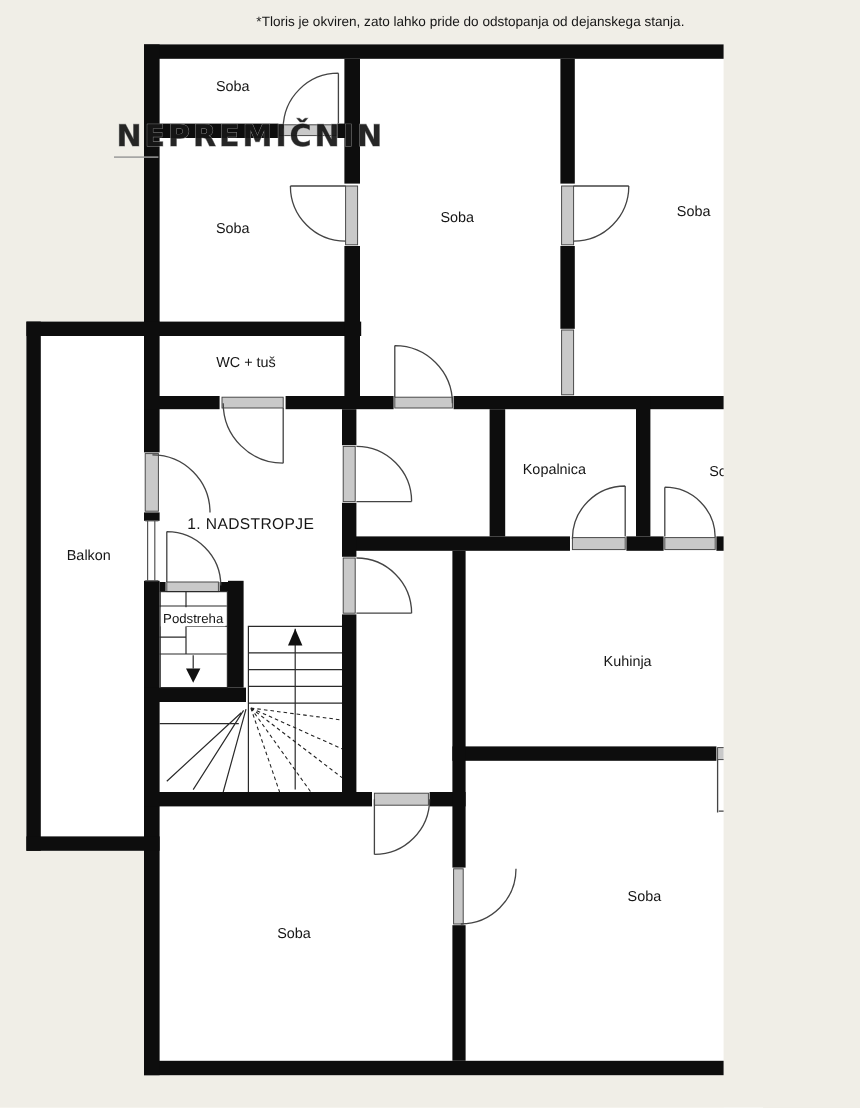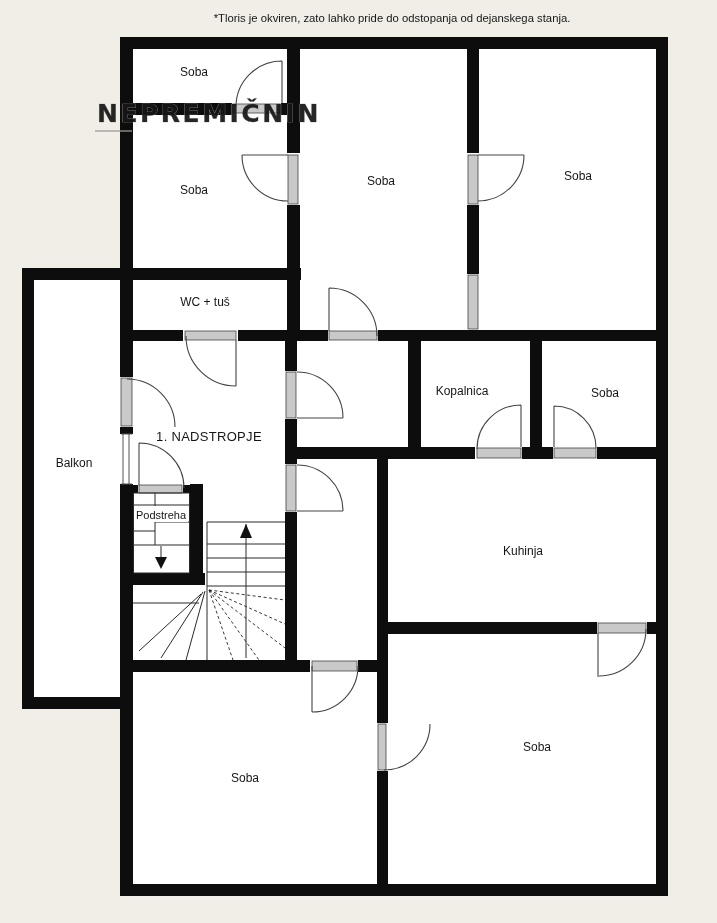--- a/index.html
+++ b/index.html
@@ -6,7 +6,7 @@
   body { background:#f0eee7; }
   .screen {
     position:relative;
-    width:717px; height:923px;
+    width:603px; height:923px;
     overflow:hidden;
     font-family:"Liberation Sans", sans-serif;
   }

